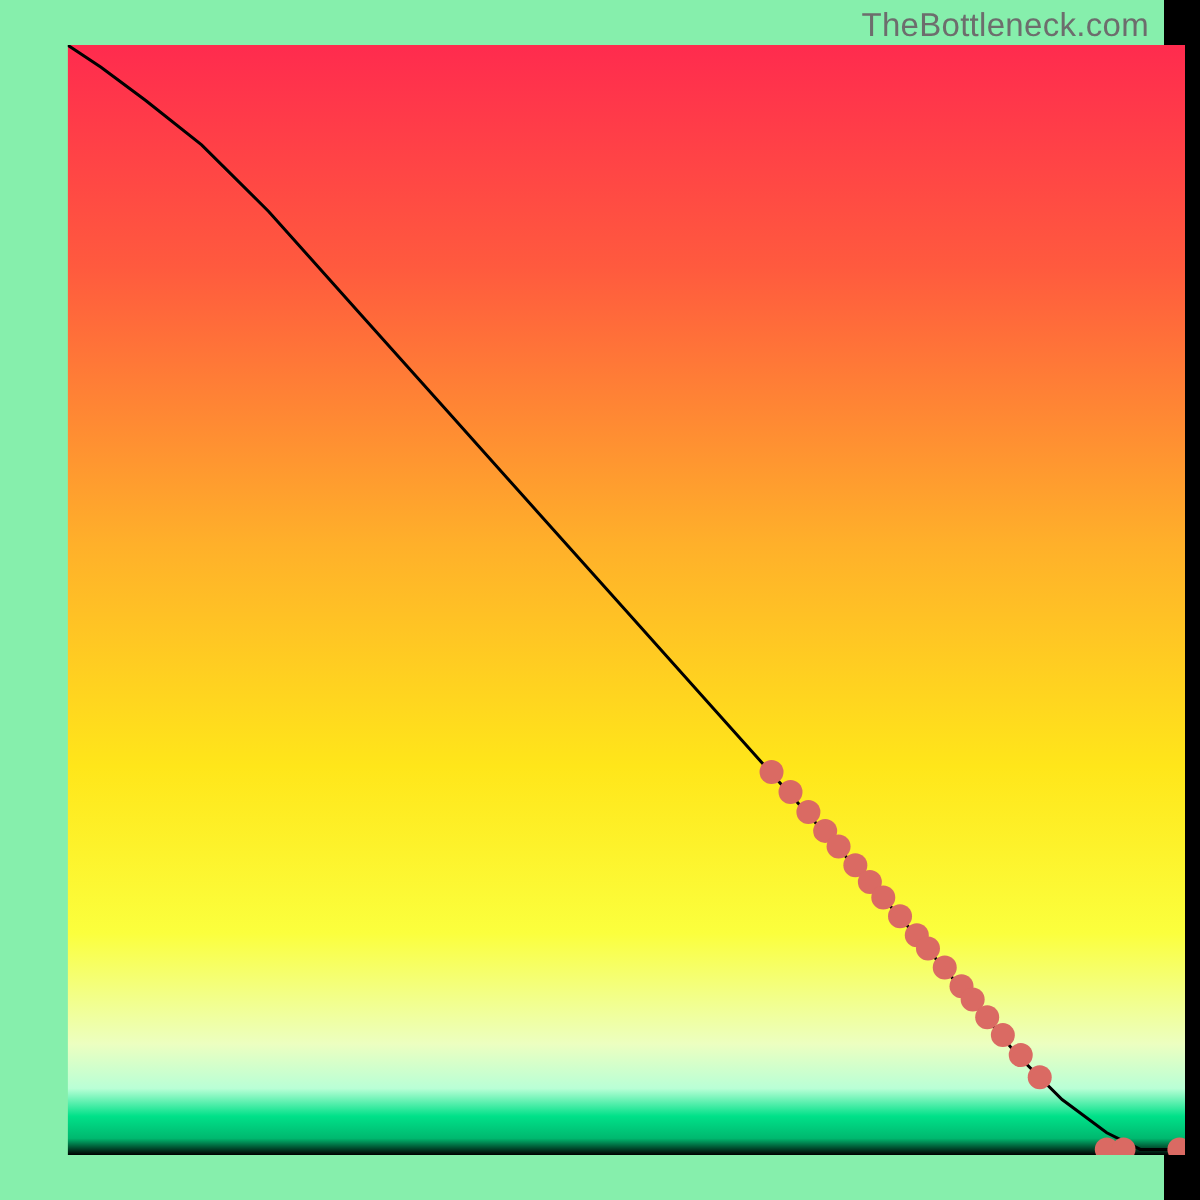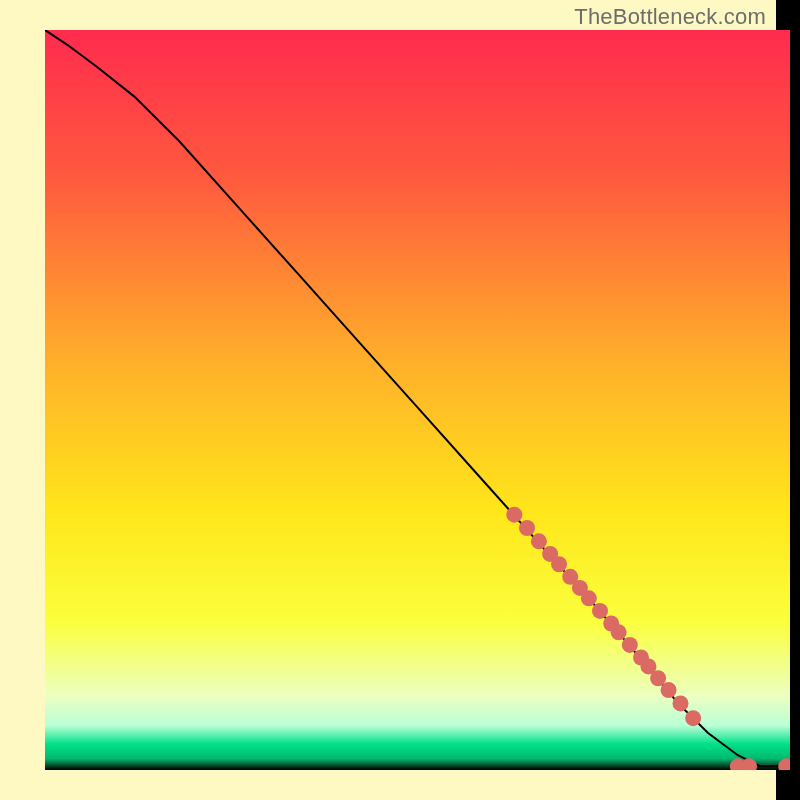--- a/index.html
+++ b/index.html
@@ -14,7 +14,7 @@
     position: relative;
     width: 776px;
     height: 800px;
-    background: #fef9c3;
+    background: #86efac;
   }
   .watermark {
     position: absolute;

